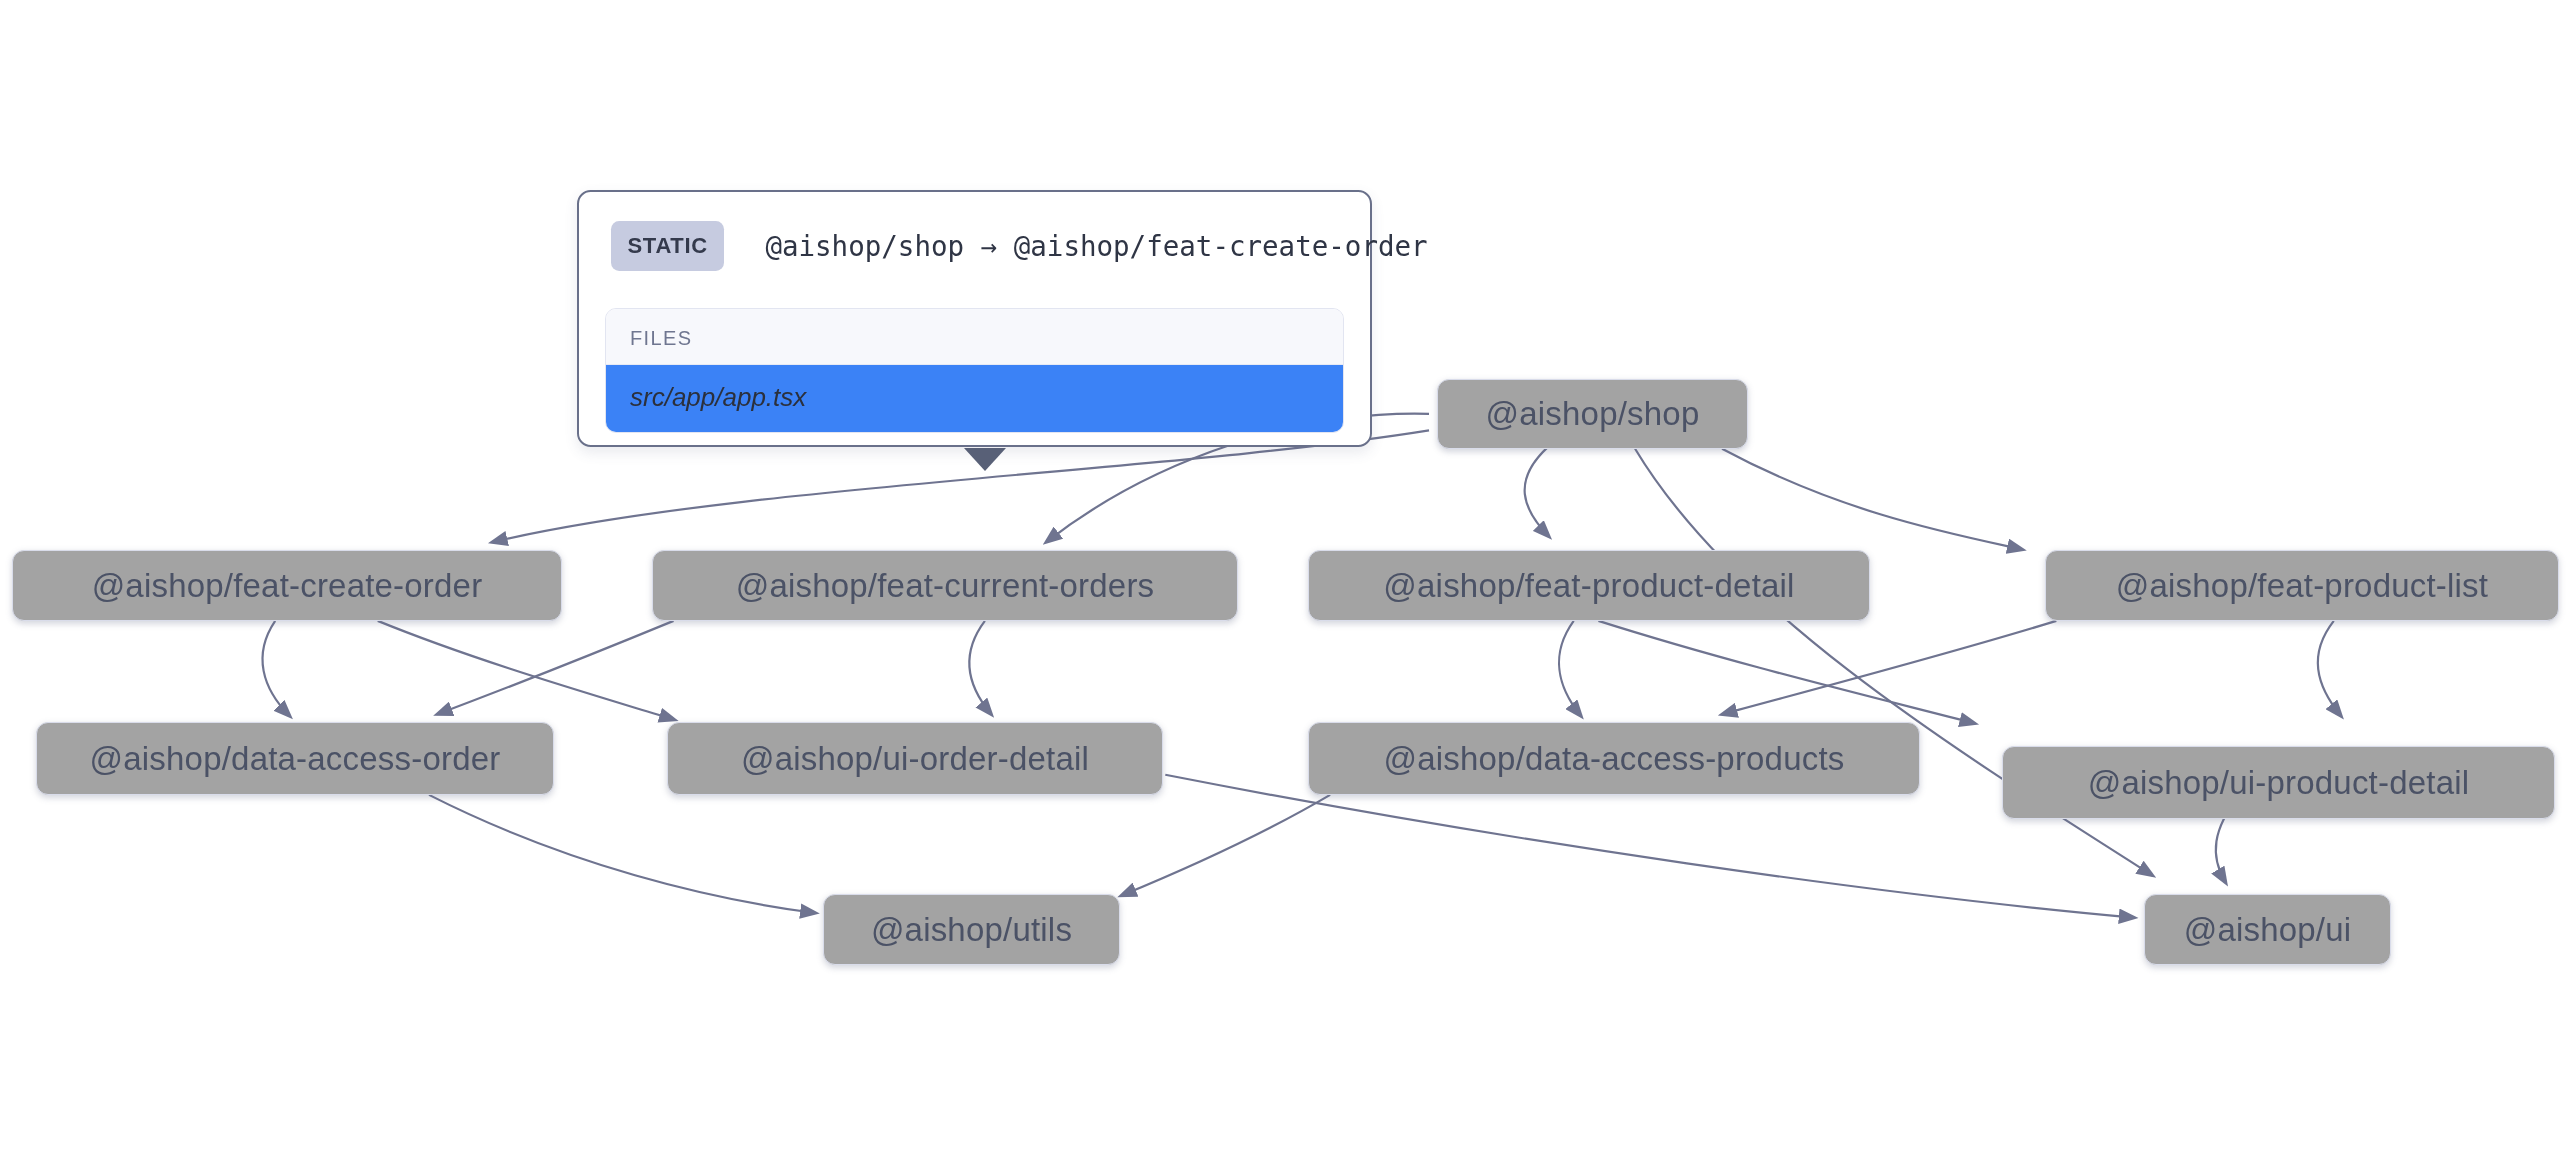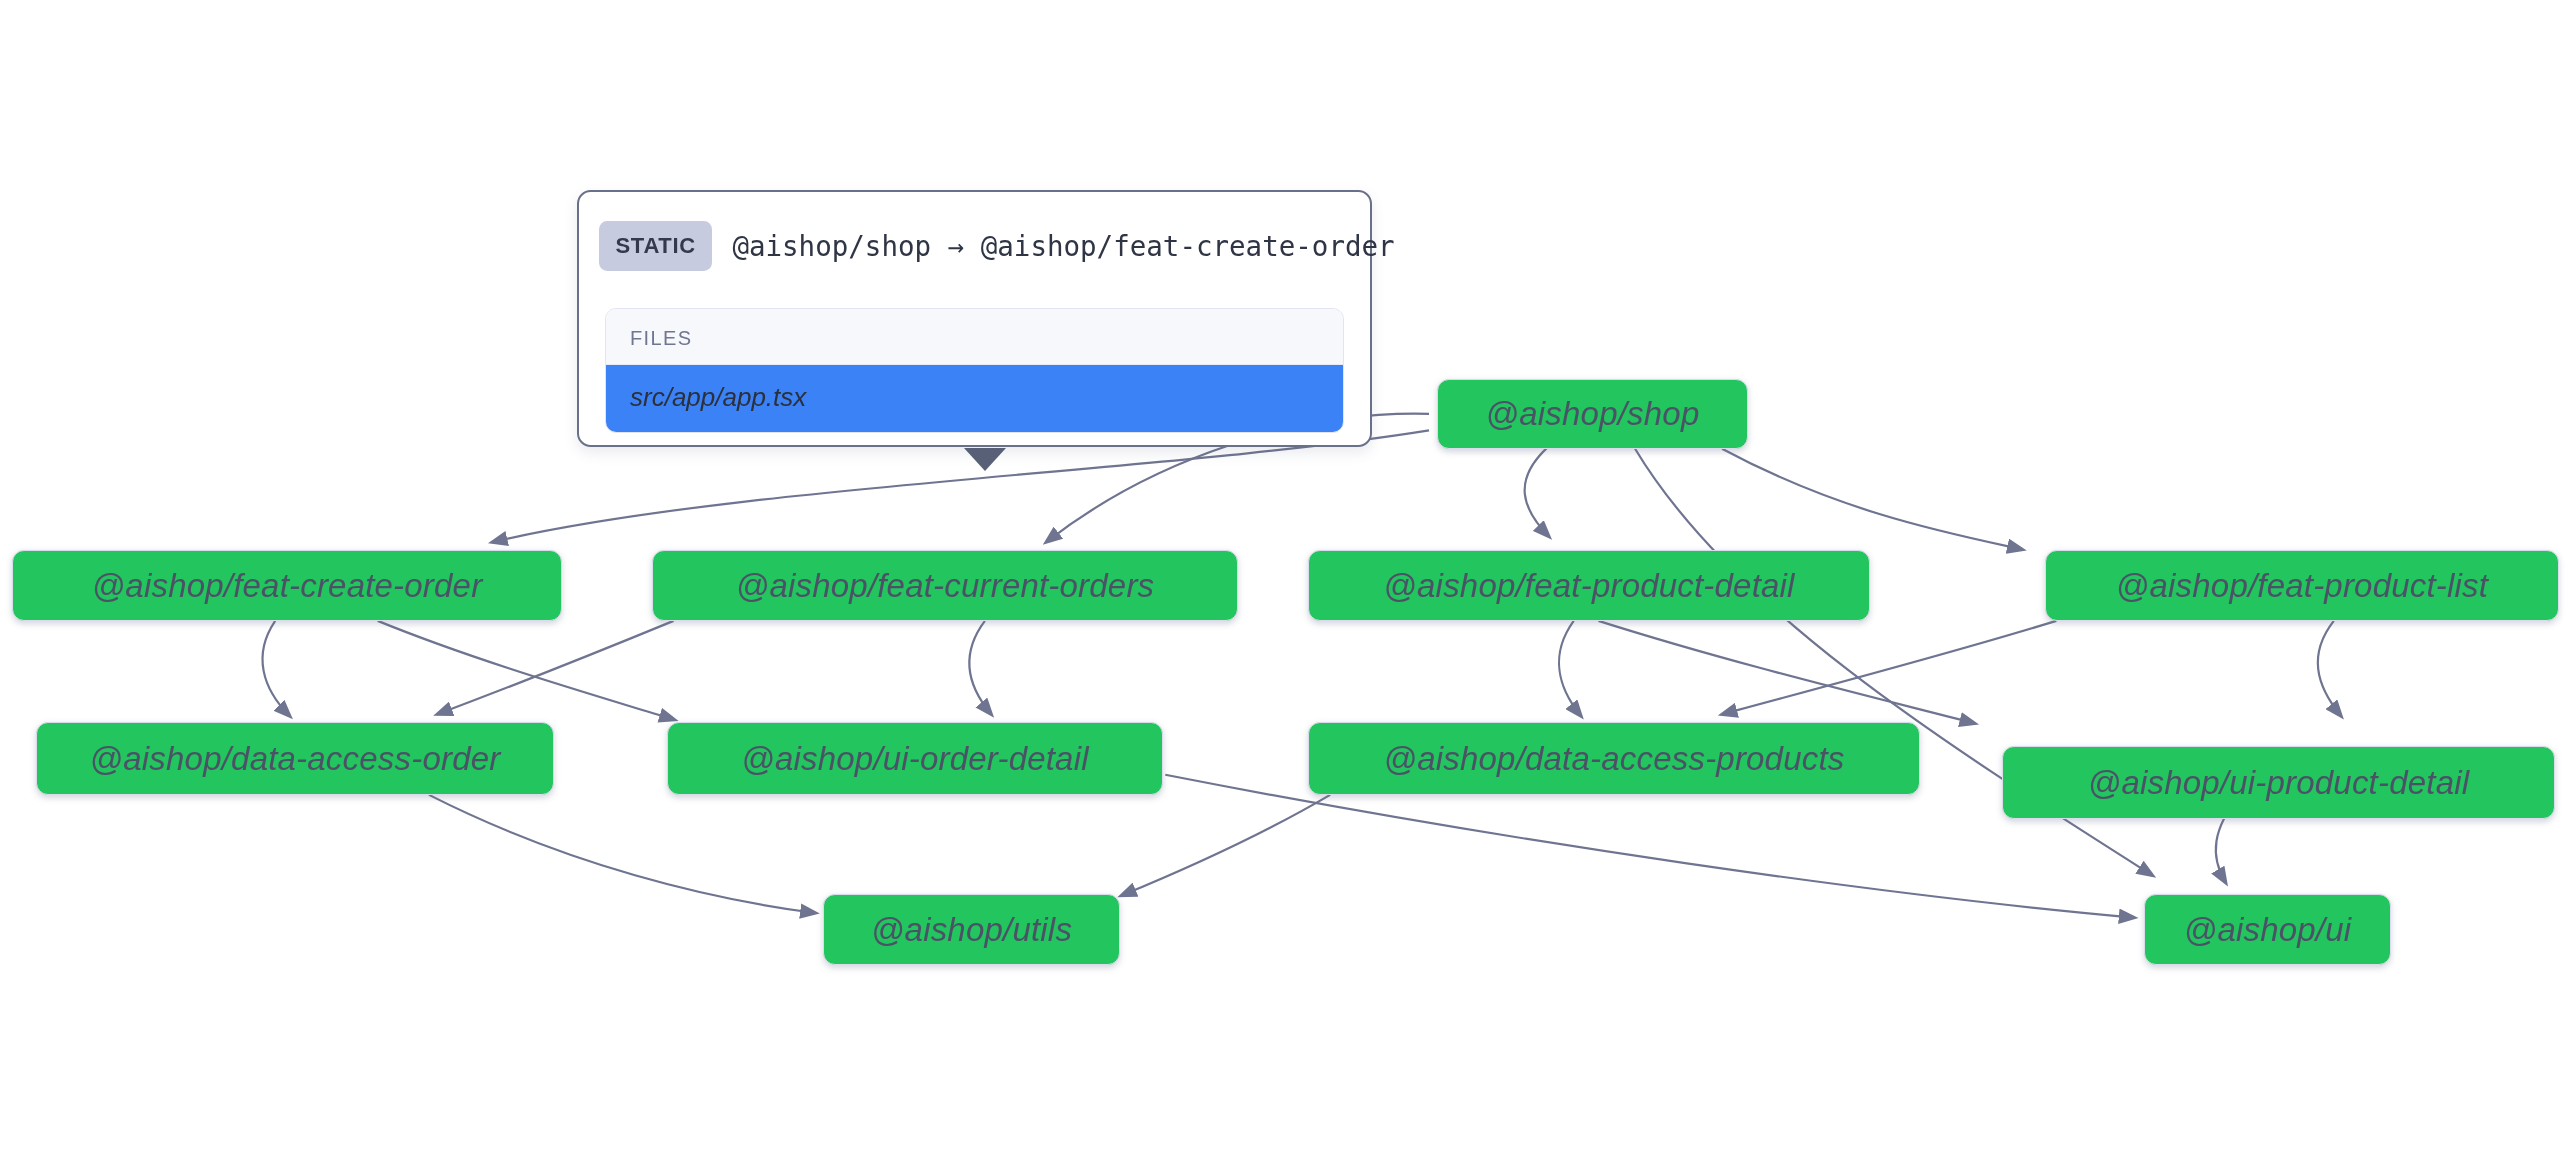--- a/index.html
+++ b/index.html
@@ -30,7 +30,7 @@
     border-top:23px solid #586077;
   }
   .tt-header{
-    display:flex;align-items:center;gap:20px;height:108px;padding:0 20px;
+    display:flex;align-items:center;gap:41px;height:108px;padding:0 32px;
   }
   .tt-badge{
     background:#c6cbe0;color:#343a4c;border-radius:8.2px;

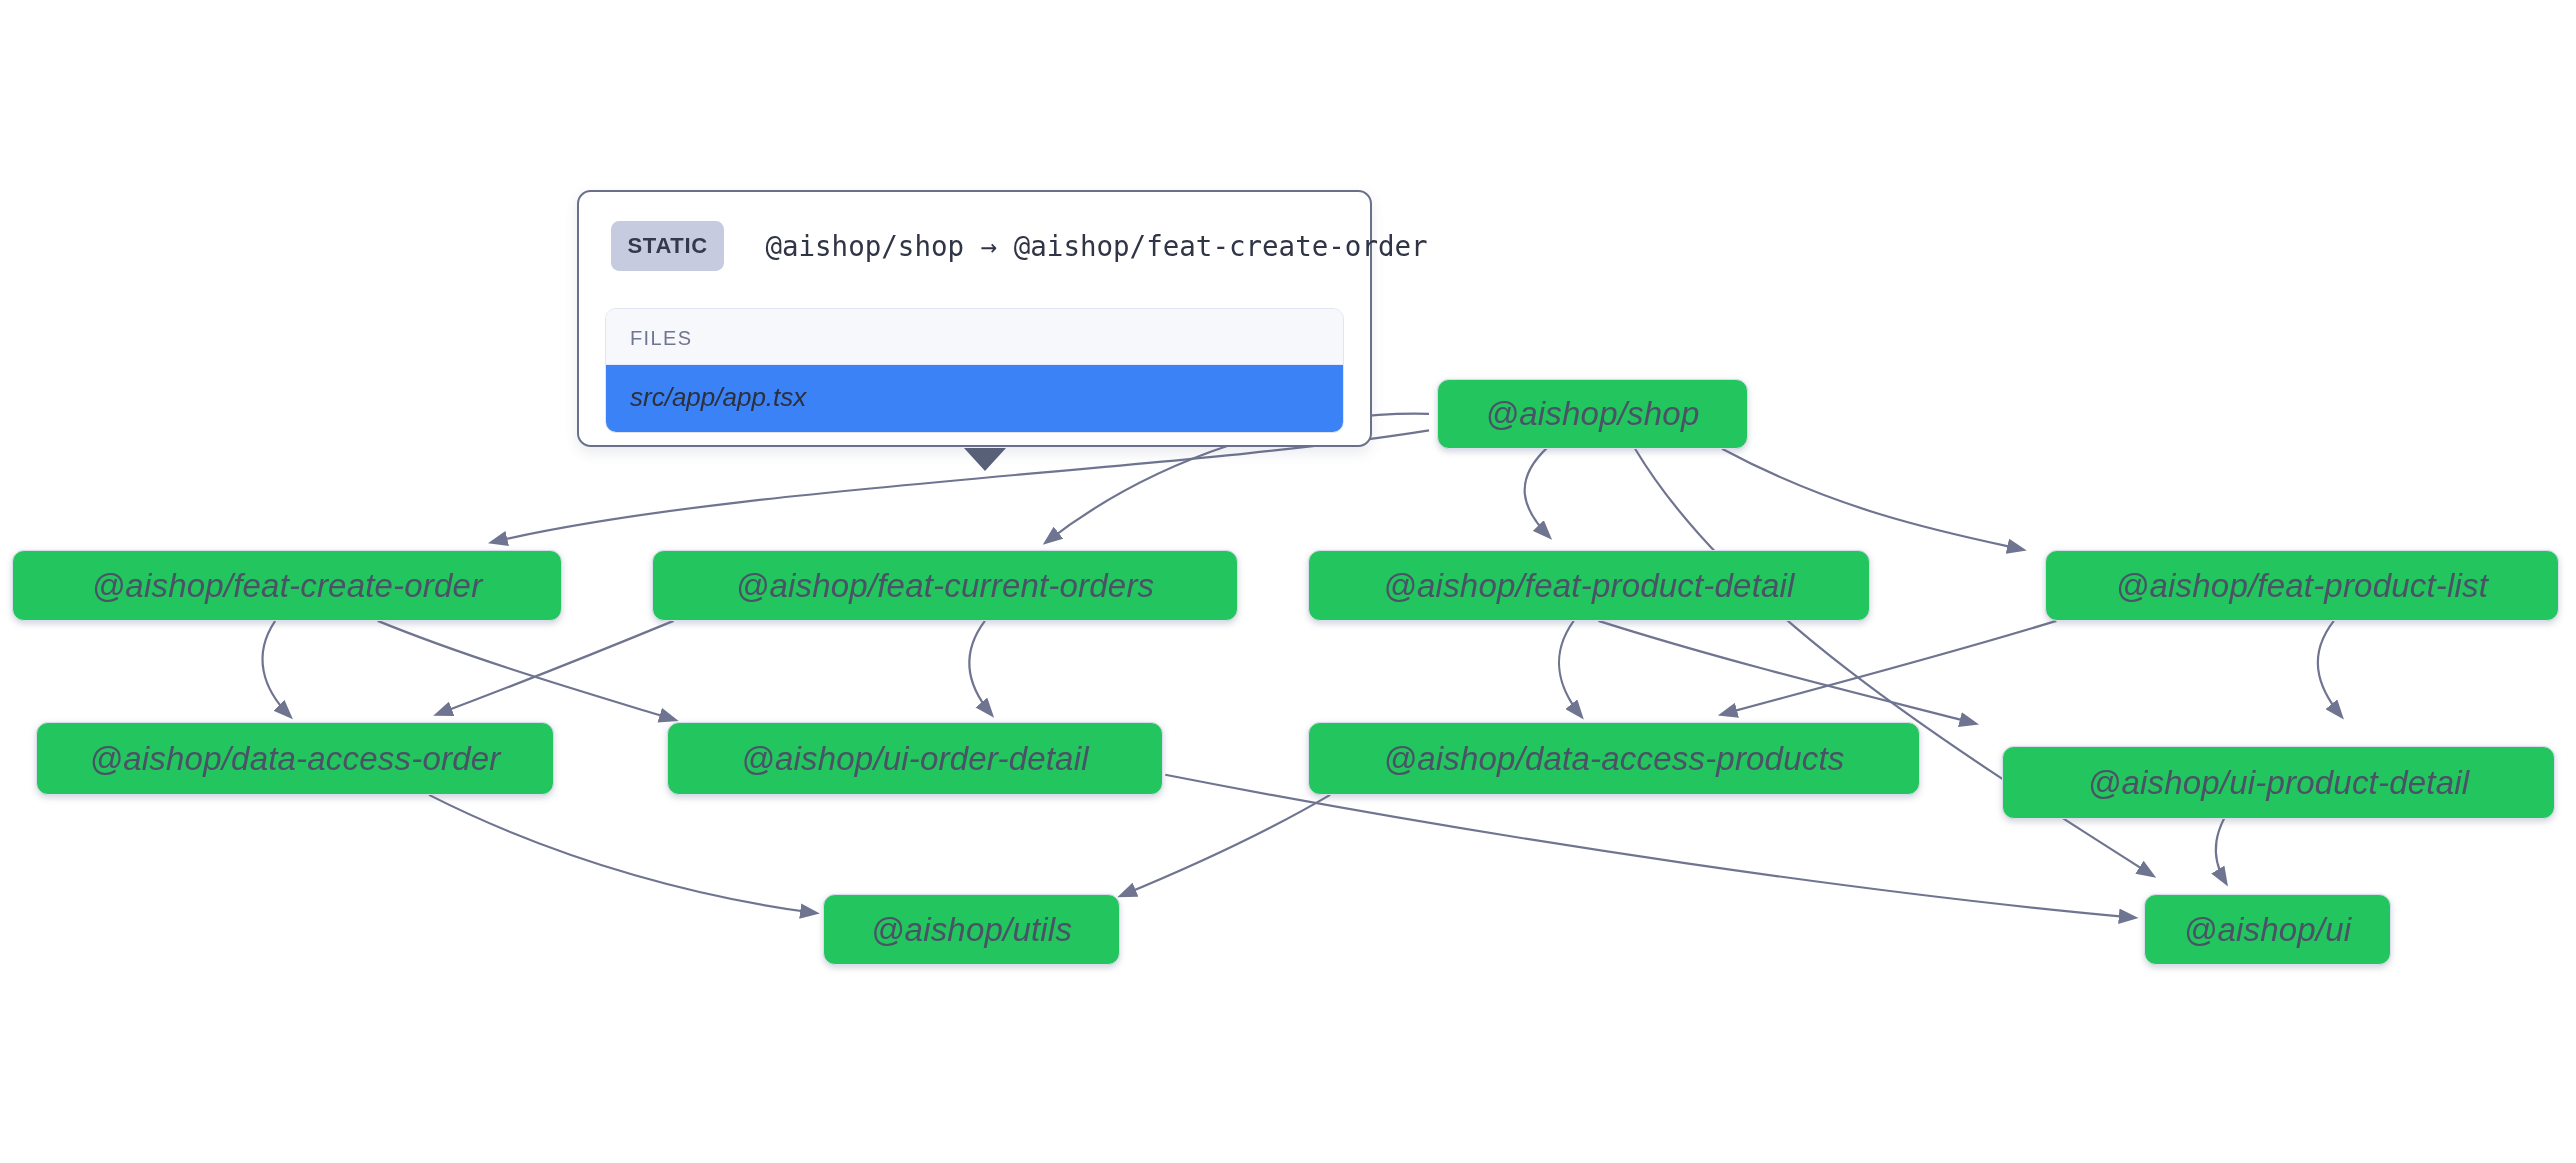--- a/index.html
+++ b/index.html
@@ -13,10 +13,10 @@
 
   .node{
     position:absolute;display:flex;align-items:center;justify-content:center;
-    background:#22c55e;border:0.9px solid #d9dcea;border-radius:12px;
+    background:#a3a3a3;border:0.9px solid #d9dcea;border-radius:12px;
     color:#4b5266;font-size:33px;letter-spacing:0.2px;white-space:nowrap;
     box-shadow:0 2.7px 6.4px rgba(99,108,138,.28);
-    box-sizing:border-box;cursor:pointer;font-style:italic;
+    box-sizing:border-box;cursor:pointer;
   }
 
   .tooltip{

